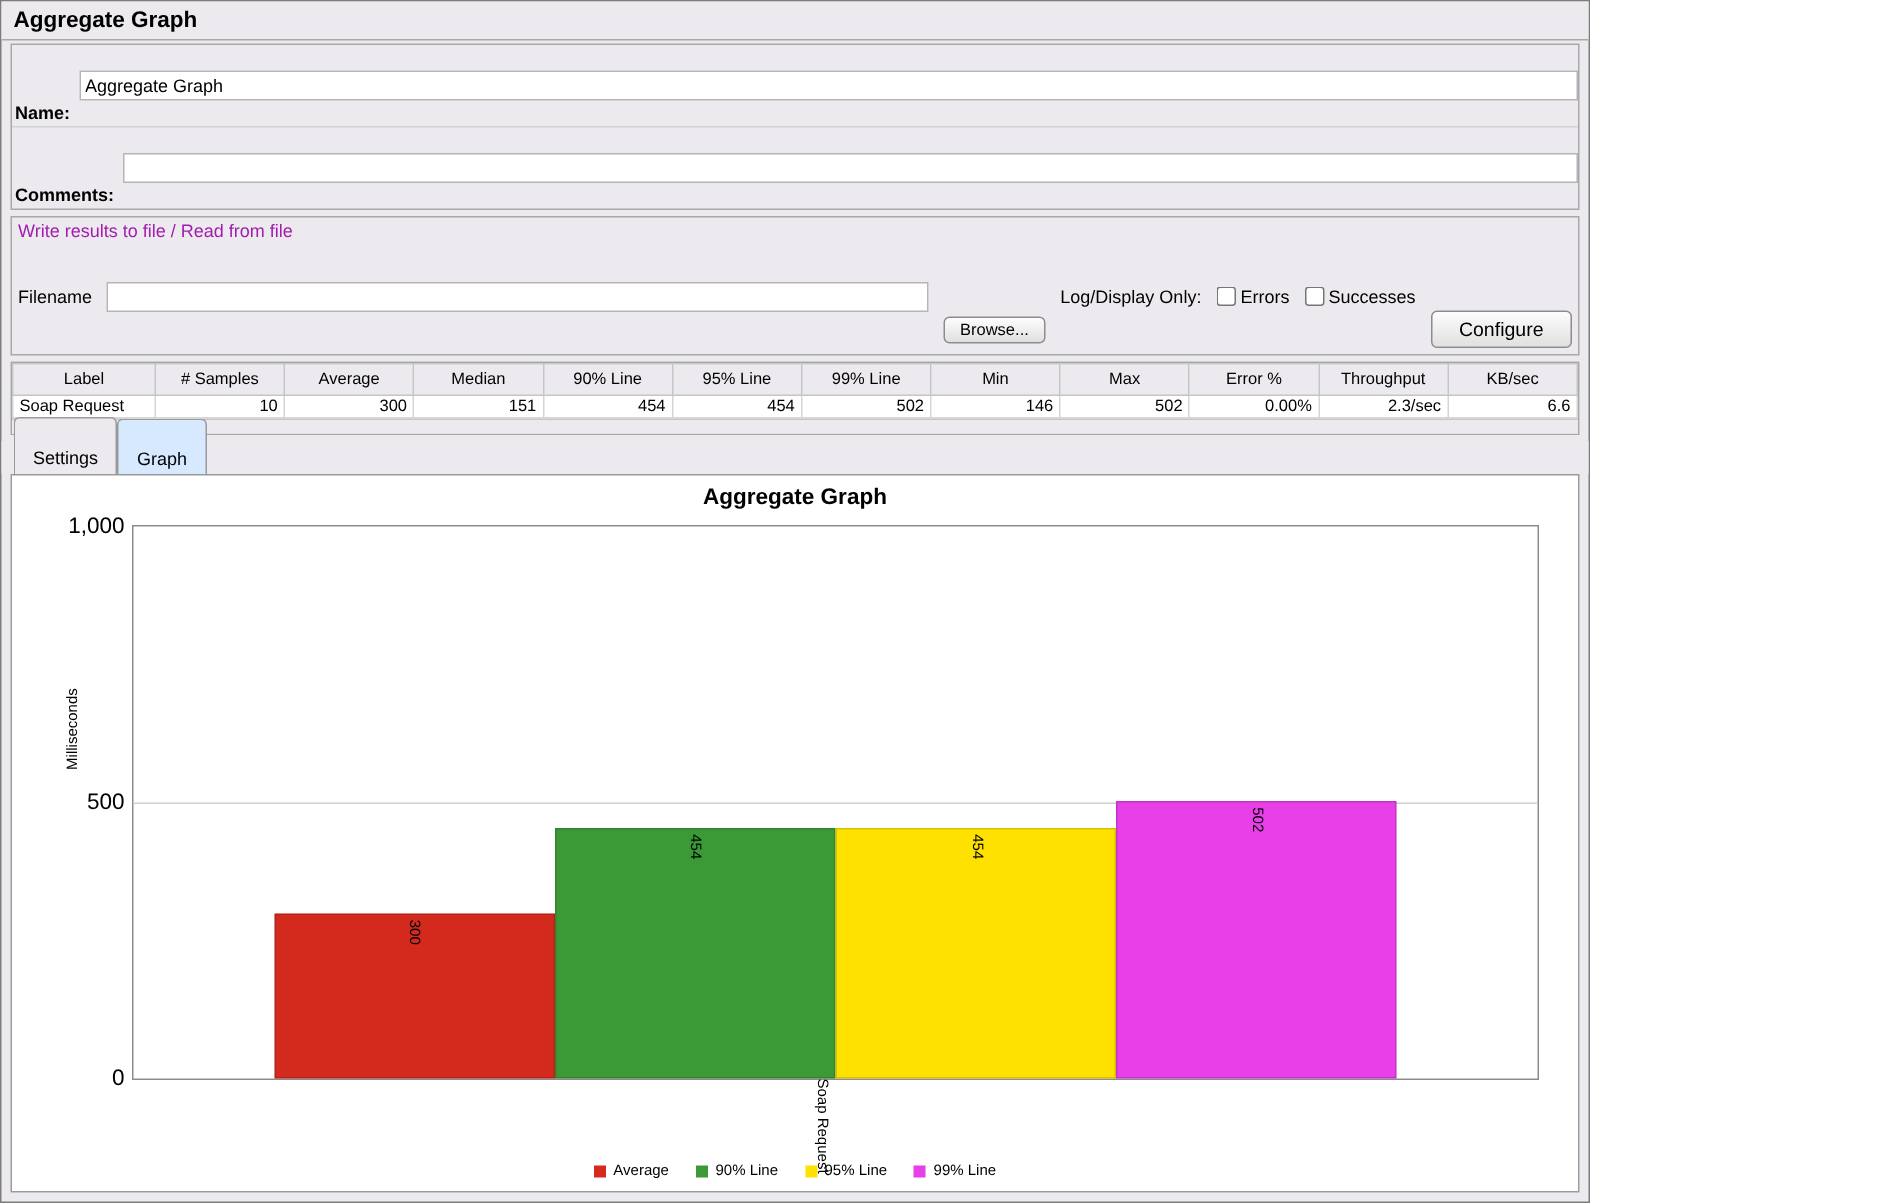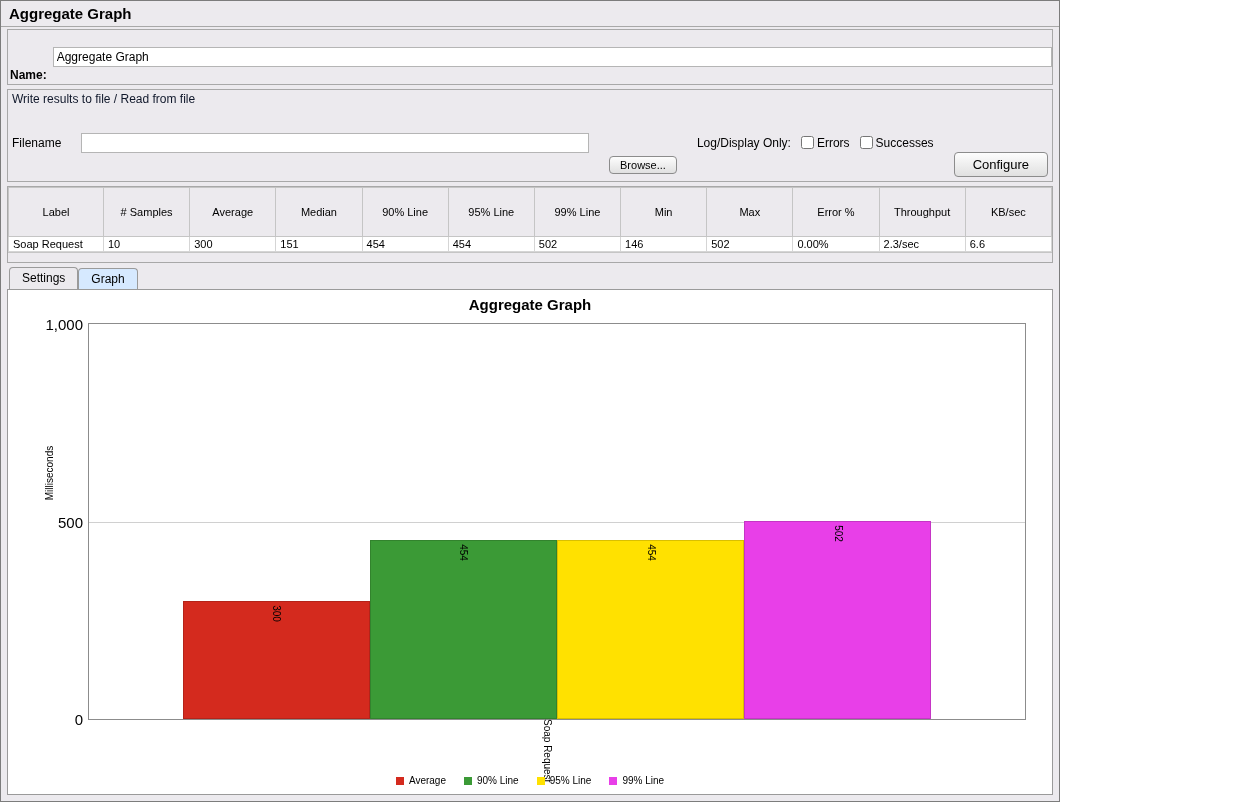--- a/index.html
+++ b/index.html
@@ -65,6 +65,10 @@
     <div class="field-row">
       <label>Name:</label>
       <input class="text" type="text" value="Aggregate Graph" style="">
+    </div>
+    <div class="field-row">
+      <label>Comments:</label>
+      <input class="text" type="text" value="" style="">
     </div>
   </div>
 

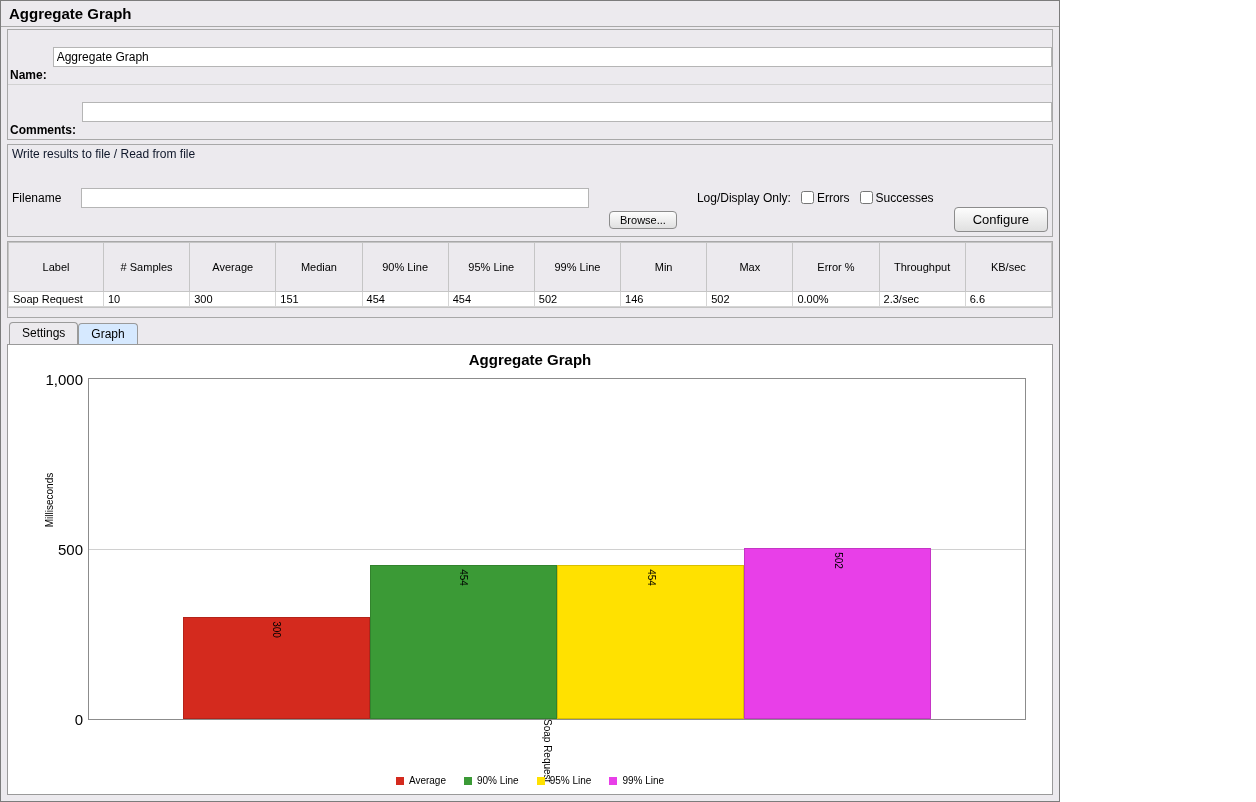--- a/index.html
+++ b/index.html
@@ -13,7 +13,7 @@
   .field-row label { font-weight:bold; padding:2px 6px 2px 2px; white-space:nowrap;margin-top:36px;}
   .field-row input.text { flex:1; border:1px solid #b5b5b5; height:20px; padding:1px 3px; font-size:12px; font-family:inherit;}
   .file-panel { margin:2px 6px; border:1px solid #a8a8a8; background:#eceaee; padding:2px 4px 4px 4px; }
-  .file-panel .panel-legend { font-size:12px; color:#0f172a; margin-bottom:2px; }
+  .file-panel .panel-legend { font-size:12px; color:#a21caf; margin-bottom:2px; }
   .file-row { display:flex; align-items:center; gap:20px; margin-top:2px; }
   .file-row label { font-weight:normal; }
   .file-row input.text { flex:1; border:1px solid #b5b5b5; height:20px; padding:1px 3px; font-size:12px;}

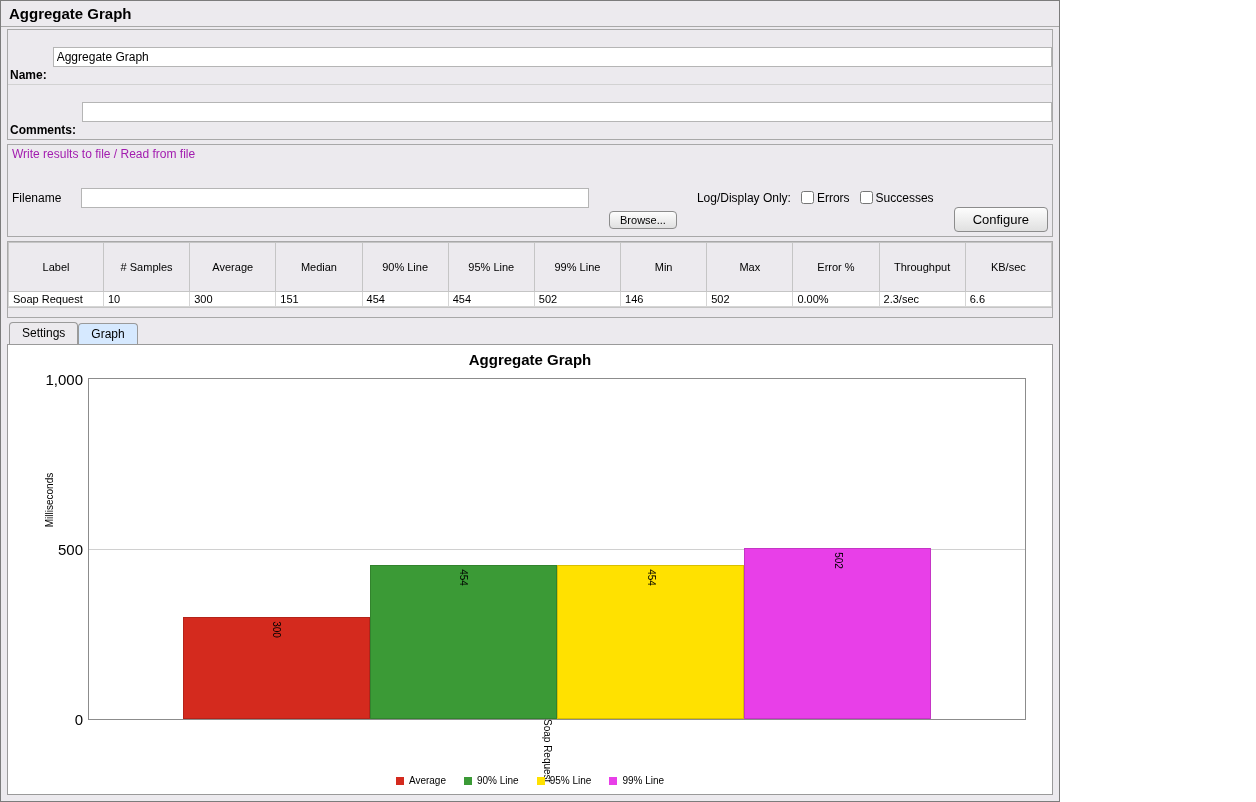--- a/index.html
+++ b/index.html
@@ -14,7 +14,7 @@
   .field-row input.text { flex:1; border:1px solid #b5b5b5; height:20px; padding:1px 3px; font-size:12px; font-family:inherit;}
   .file-panel { margin:2px 6px; border:1px solid #a8a8a8; background:#eceaee; padding:2px 4px 4px 4px; }
   .file-panel .panel-legend { font-size:12px; color:#a21caf; margin-bottom:2px; }
-  .file-row { display:flex; align-items:center; gap:20px; margin-top:2px; }
+  .file-row { display:flex; align-items:center; gap:10px; margin-top:2px; }
   .file-row label { font-weight:normal; }
   .file-row input.text { flex:1; border:1px solid #b5b5b5; height:20px; padding:1px 3px; font-size:12px;}
   button.push { background:linear-gradient(#fdfdfd,#e0e0e0); border:1px solid #8c8c8c; border-radius:4px; padding:2px 10px; font-size:11px; cursor:pointer; font-family:inherit;margin-top:44px;}

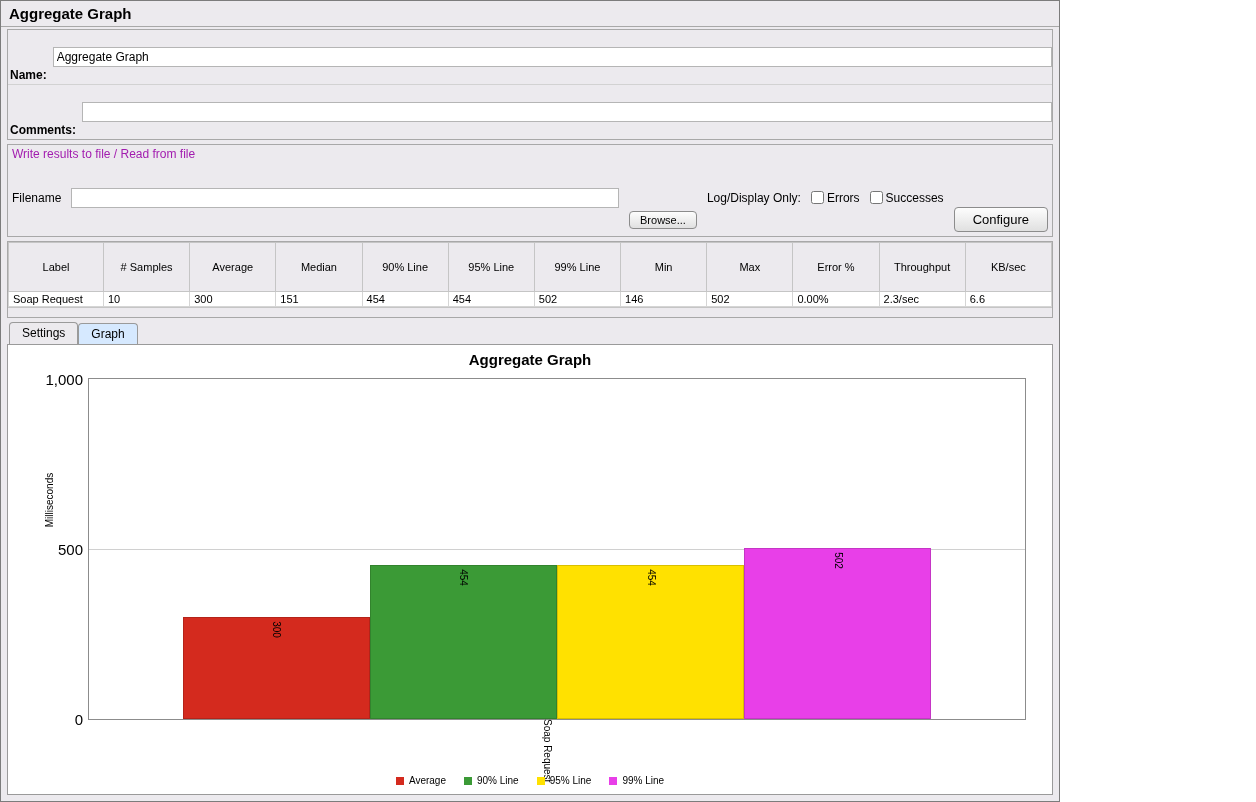--- a/index.html
+++ b/index.html
@@ -26,7 +26,7 @@
   
   .stats-table { margin:2px 6px; border:1px solid #a8a8a8; background:#fff;}
   table.stats { width:100%; border-collapse:collapse; table-layout:fixed; font-size:11px;}
-  table.stats th { background:#eceaee; border:1px solid #c5c5c5; padding:18px 4px; font-weight:normal; text-align:center;margin-left:30px;}
+  table.stats th { background:#eceaee; border:1px solid #c5c5c5; padding:4px 4px; font-weight:normal; text-align:center;margin-left:30px;}
   table.stats td { border:1px solid #d5d5d5; padding:1px 4px; background:#fff;}
   table.stats td.label-cell{ text-align:left; width:90px;}
   .table-spacer{ height:10px; background:#eceaee; border-top:1px solid #c5c5c5;}

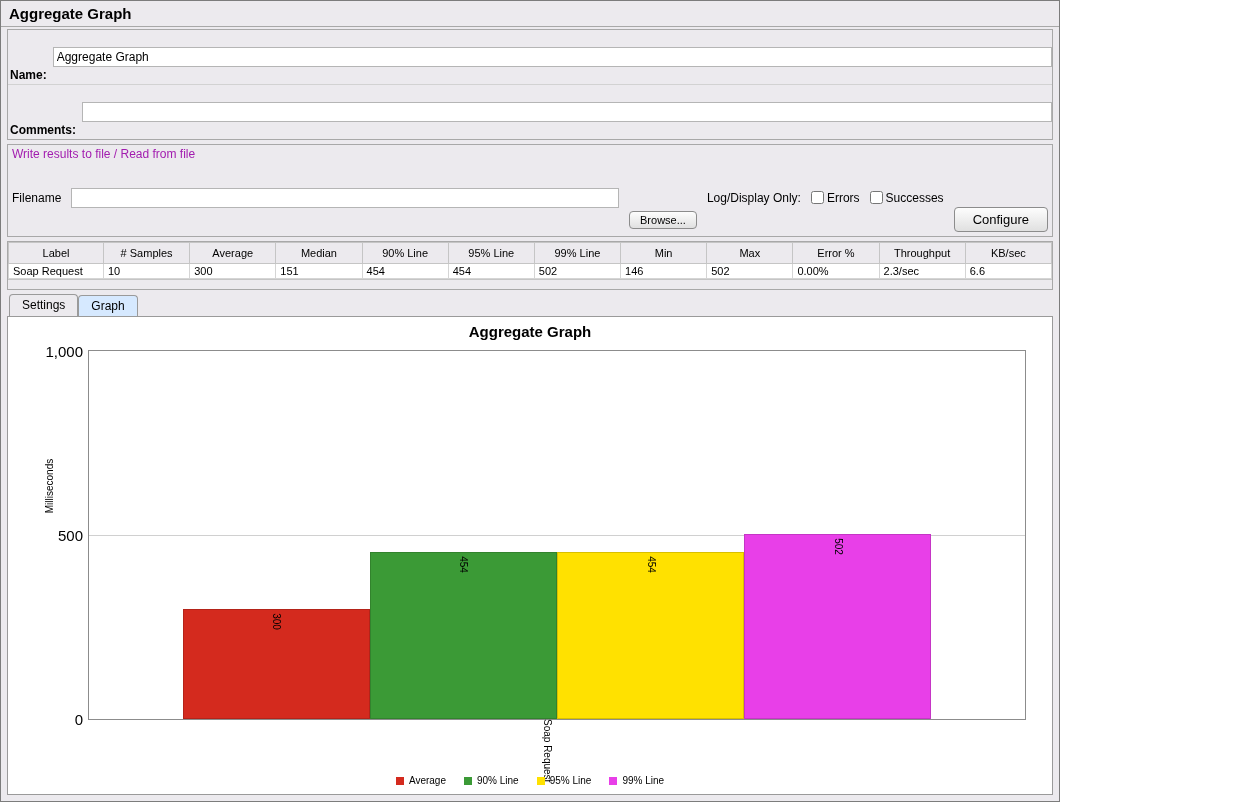--- a/index.html
+++ b/index.html
@@ -27,7 +27,7 @@
   .stats-table { margin:2px 6px; border:1px solid #a8a8a8; background:#fff;}
   table.stats { width:100%; border-collapse:collapse; table-layout:fixed; font-size:11px;}
   table.stats th { background:#eceaee; border:1px solid #c5c5c5; padding:4px 4px; font-weight:normal; text-align:center;margin-left:30px;}
-  table.stats td { border:1px solid #d5d5d5; padding:1px 4px; background:#fff;}
+  table.stats td { border:1px solid #d5d5d5; padding:1px 4px; text-align:right; background:#fff;}
   table.stats td.label-cell{ text-align:left; width:90px;}
   .table-spacer{ height:10px; background:#eceaee; border-top:1px solid #c5c5c5;}
 

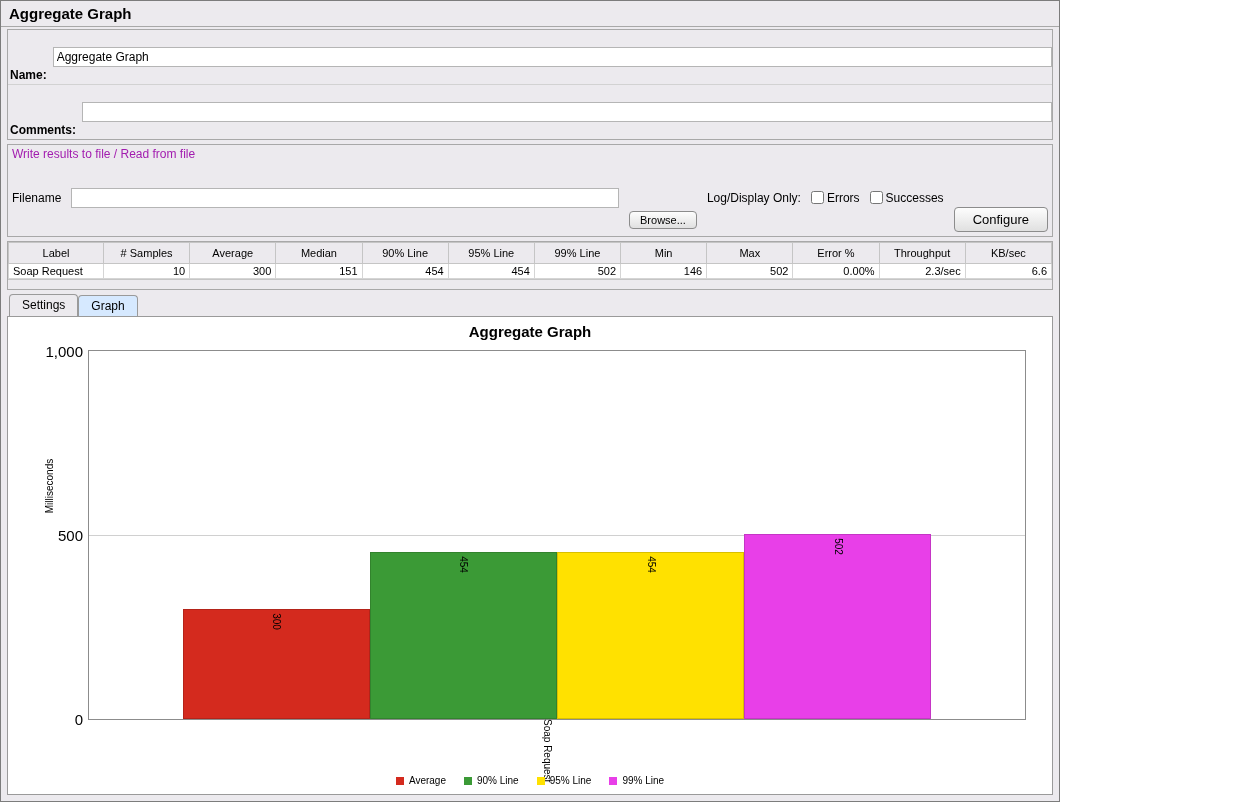--- a/index.html
+++ b/index.html
@@ -33,7 +33,7 @@
 
   
   .tabs-row { display:flex; align-items:flex-end; padding-left:8px; margin-top:2px; background:#eceaee; height:22px;}
-  .tab { border:1px solid #9a9a9a; border-bottom:none; border-radius:4px 4px 0 0; padding:3px 12px 4px 12px; font-size:12px; background:#eceaee; margin-right:0px; cursor:pointer;}
+  .tab { border:1px solid #9a9a9a; border-bottom:none; border-radius:4px 4px 0 0; padding:19px 12px 4px 12px; font-size:12px; background:#eceaee; margin-right:0px; cursor:pointer;}
   .tab.active { background:#d6e9ff; position:relative; top:1px;}
 
   

